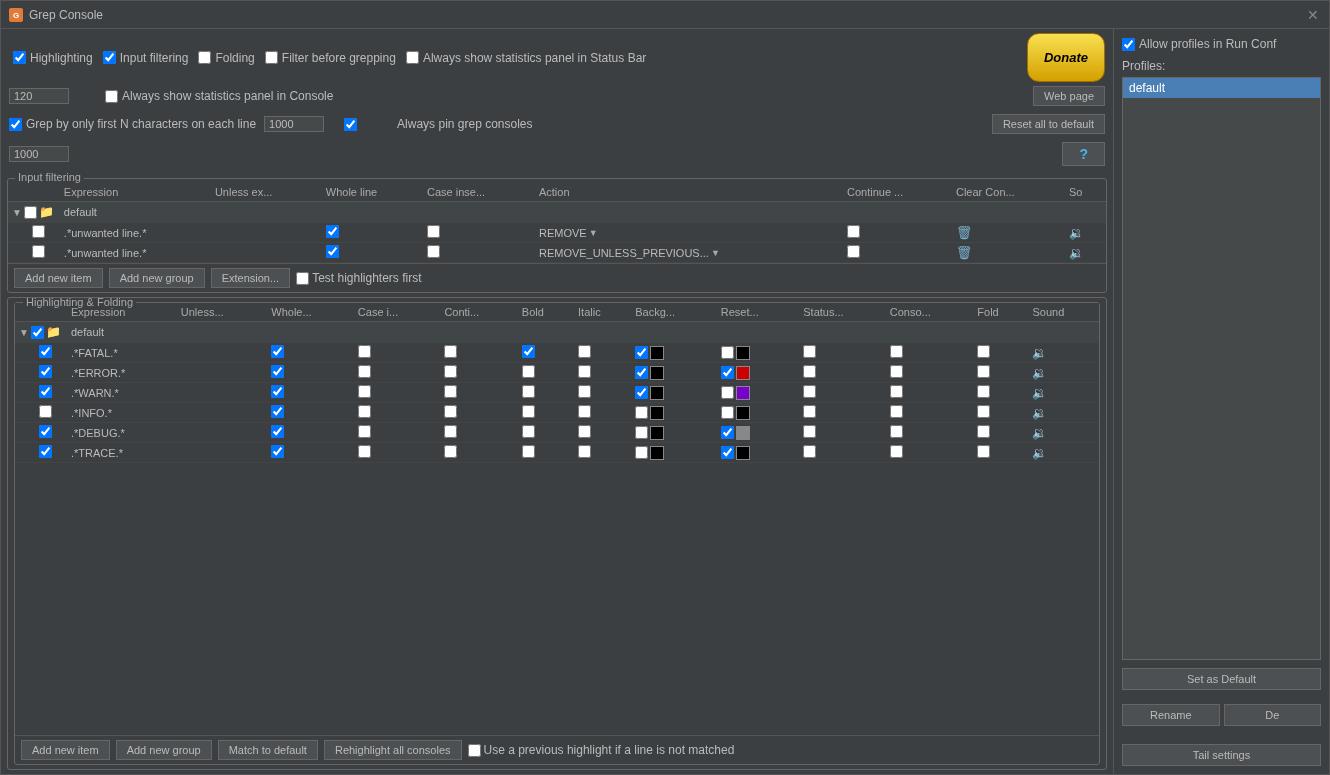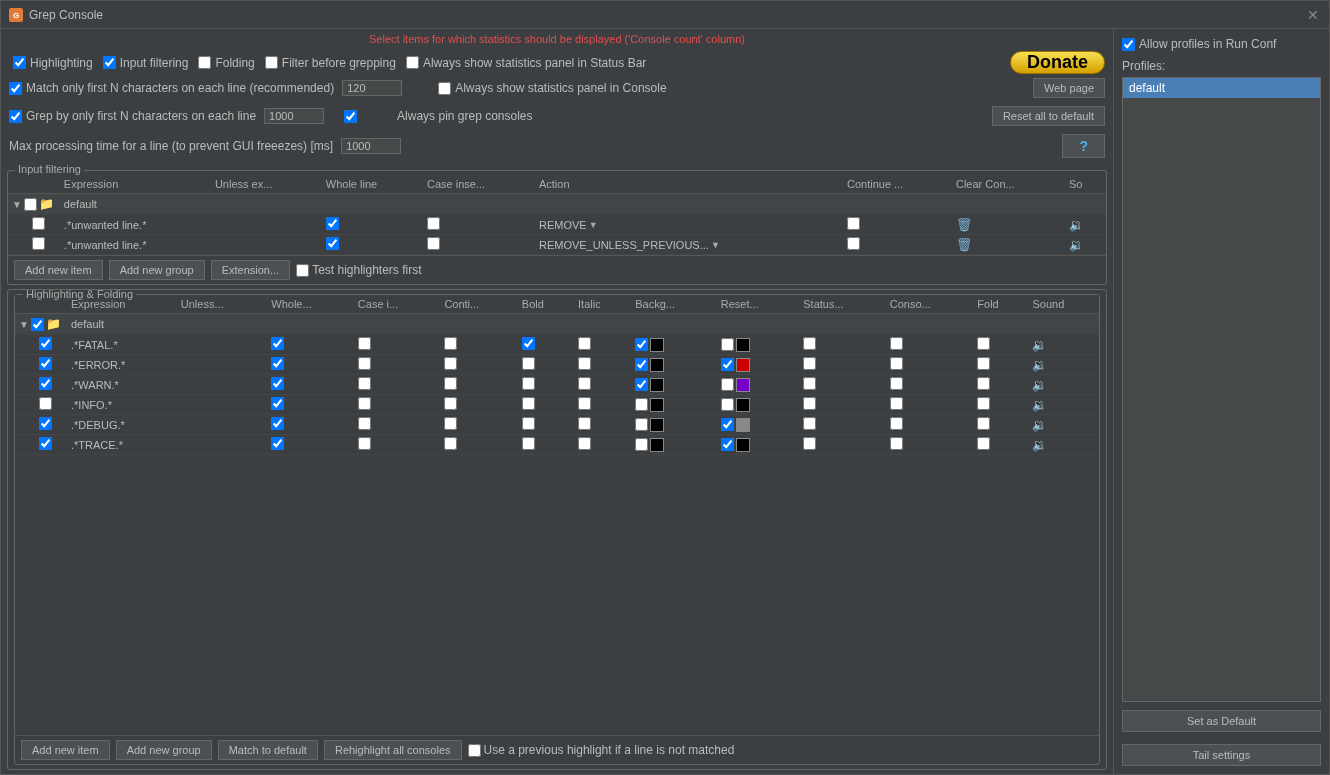--- a/index.html
+++ b/index.html
@@ -296,7 +296,6 @@
 
       <div class="top-settings">
 
-        <div class="warning-text">Select items for which statistics should be displayed ('Console count' column)</div>
 
         <div class="tabs-row">
           <label class="tab-item">

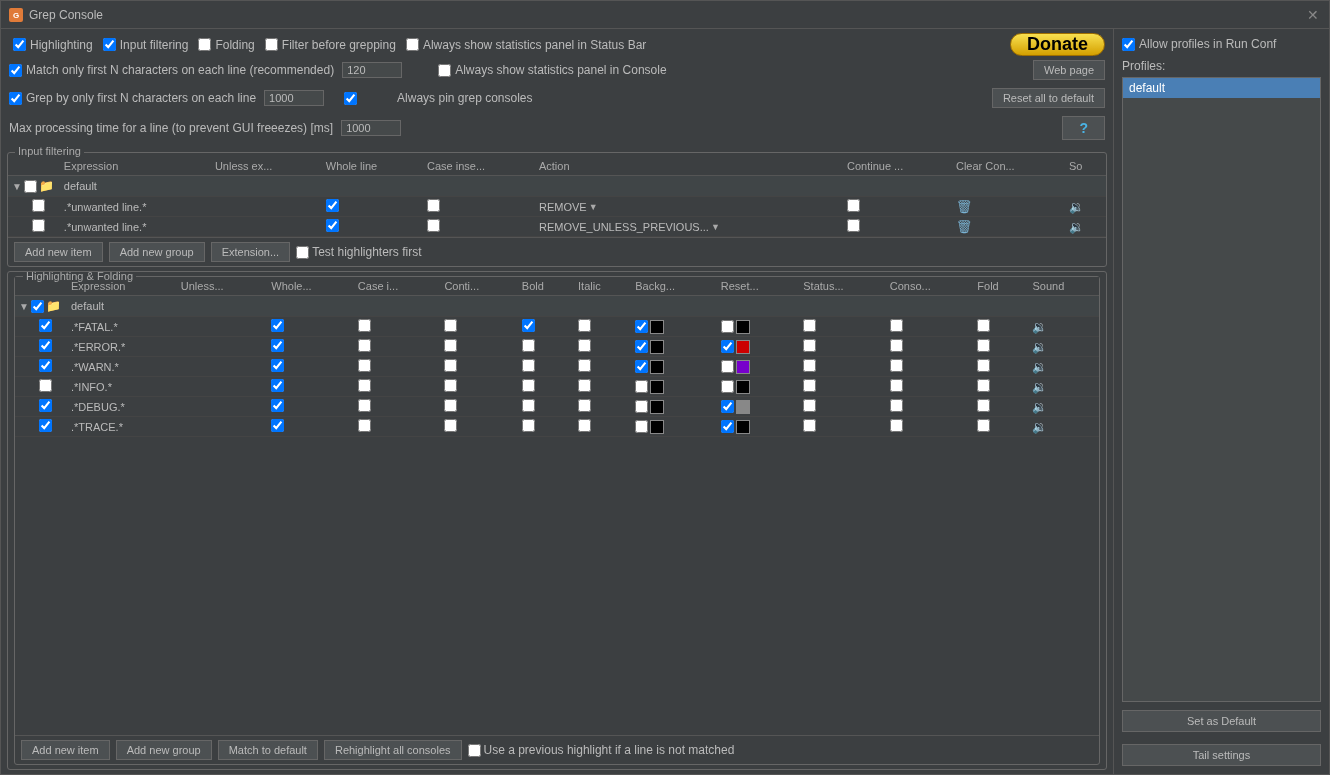--- a/index.html
+++ b/index.html
@@ -95,11 +95,12 @@
       background: linear-gradient(to bottom, #f8e050, #d4a000);
       border: 1px solid #a07000;
       border-radius: 12px;
-      padding: 0 16px;
-      font-size: 18px;
+      padding: 16px 16px;
+      font-size: 13px;
       font-weight: bold;
       color: #000;
       cursor: pointer;
+      font-style: italic;
     }
     .settings-row {
       display: flex;

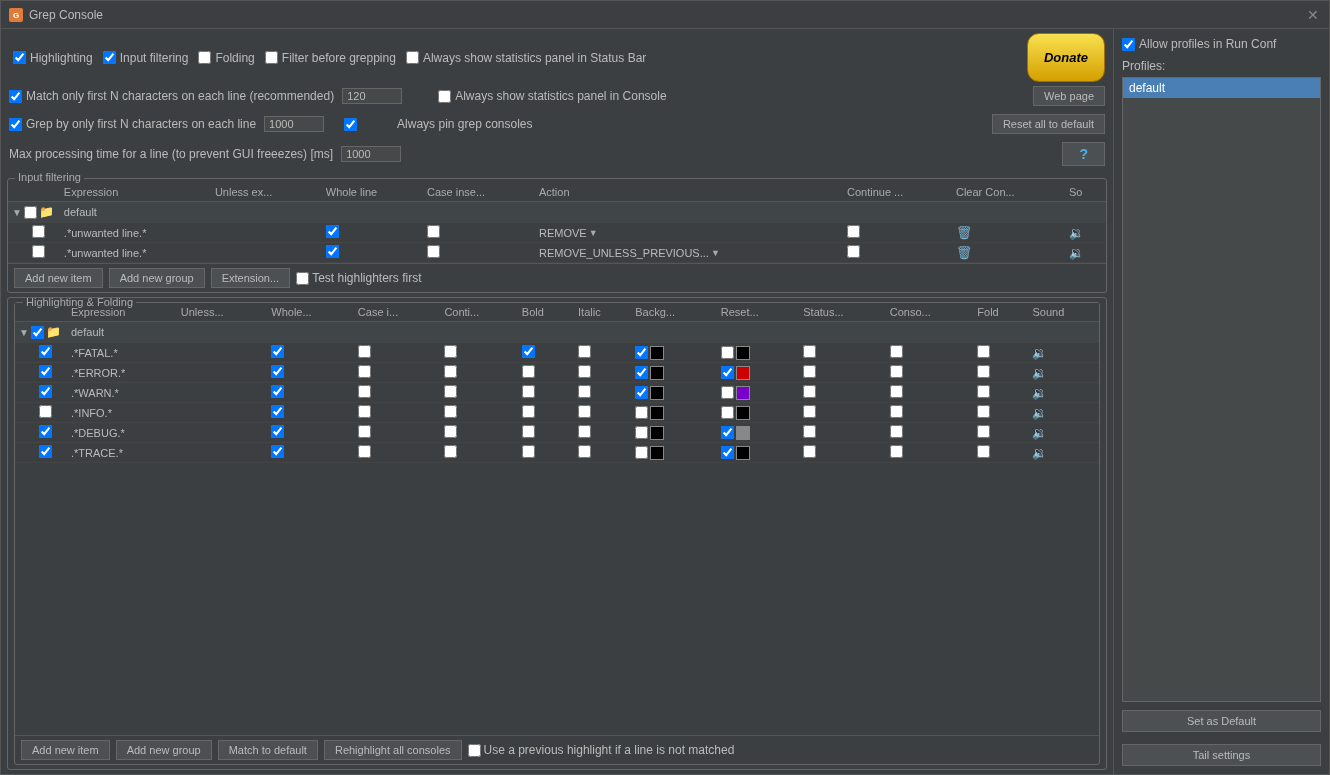--- a/index.html
+++ b/index.html
@@ -323,10 +323,6 @@
         </div>
 
         <div class="settings-row">
-          <label class="checkbox-label">
-            <input type="checkbox" checked="" style="">
-            <span>Match only first N characters on each line (recommended)</span>
-          </label>
           <input class="num-input" type="text" value="120" style="">
           <label class="checkbox-label" style="margin-left:28px;">
             <input type="checkbox" style="">

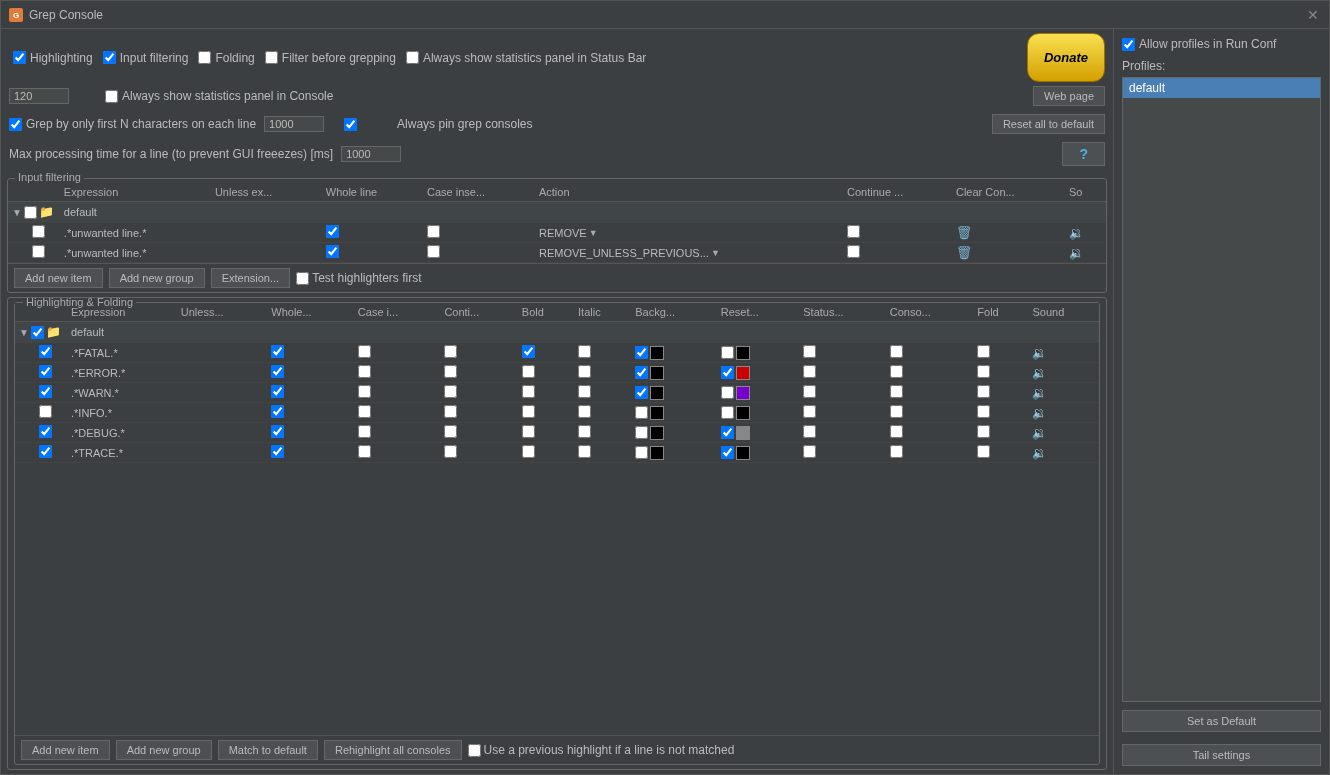--- a/index.html
+++ b/index.html
@@ -345,7 +345,6 @@
         </div>
 
         <div class="settings-row">
-          <span>Max processing time for a line (to prevent GUI freeezes) [ms]</span>
           <input class="num-input" type="text" value="1000" style="">
           <button class="question-btn" style="margin-left:auto;">?</button>
         </div>

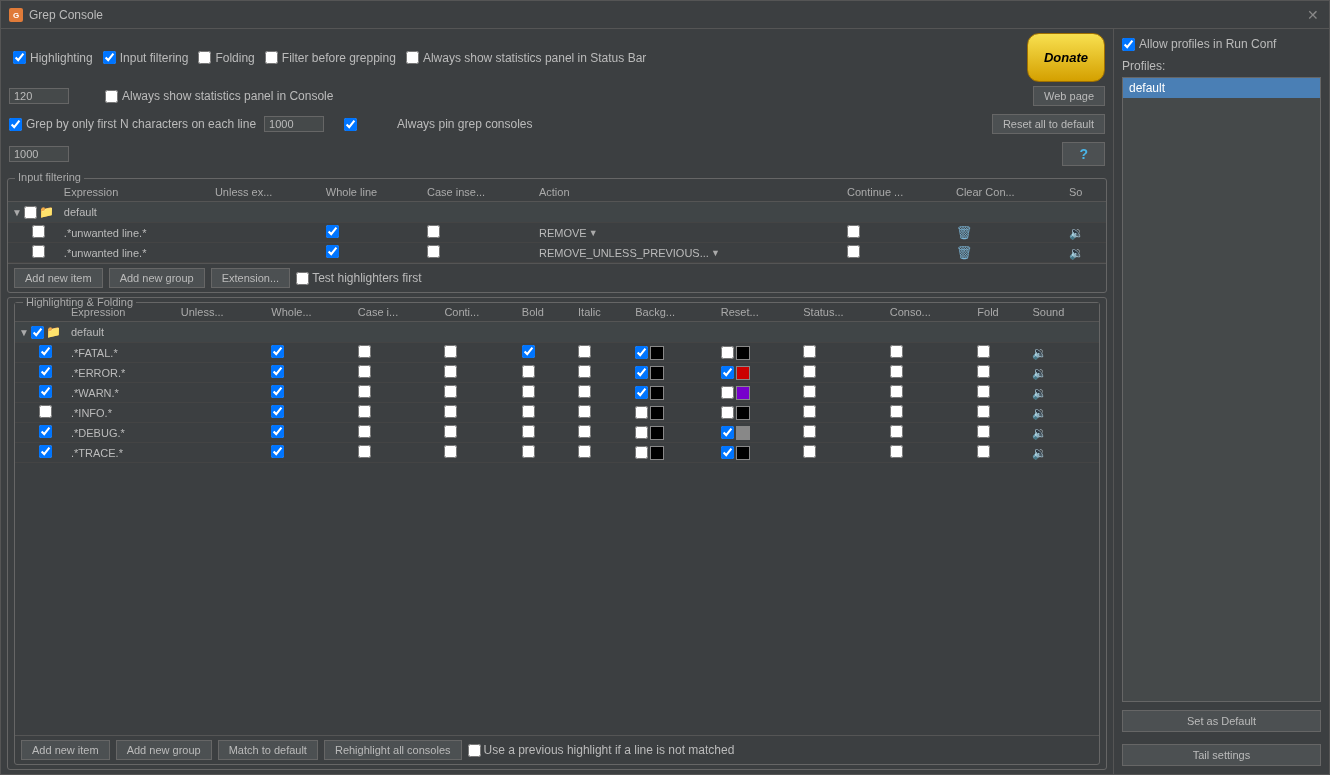--- a/index.html
+++ b/index.html
@@ -216,7 +216,7 @@
     .right-panel-btns {
       display: flex;
       flex-direction: column;
-      gap: 8px;
+      gap: 14px;
       margin-top: 8px;
     }
     .right-panel-btn-row {

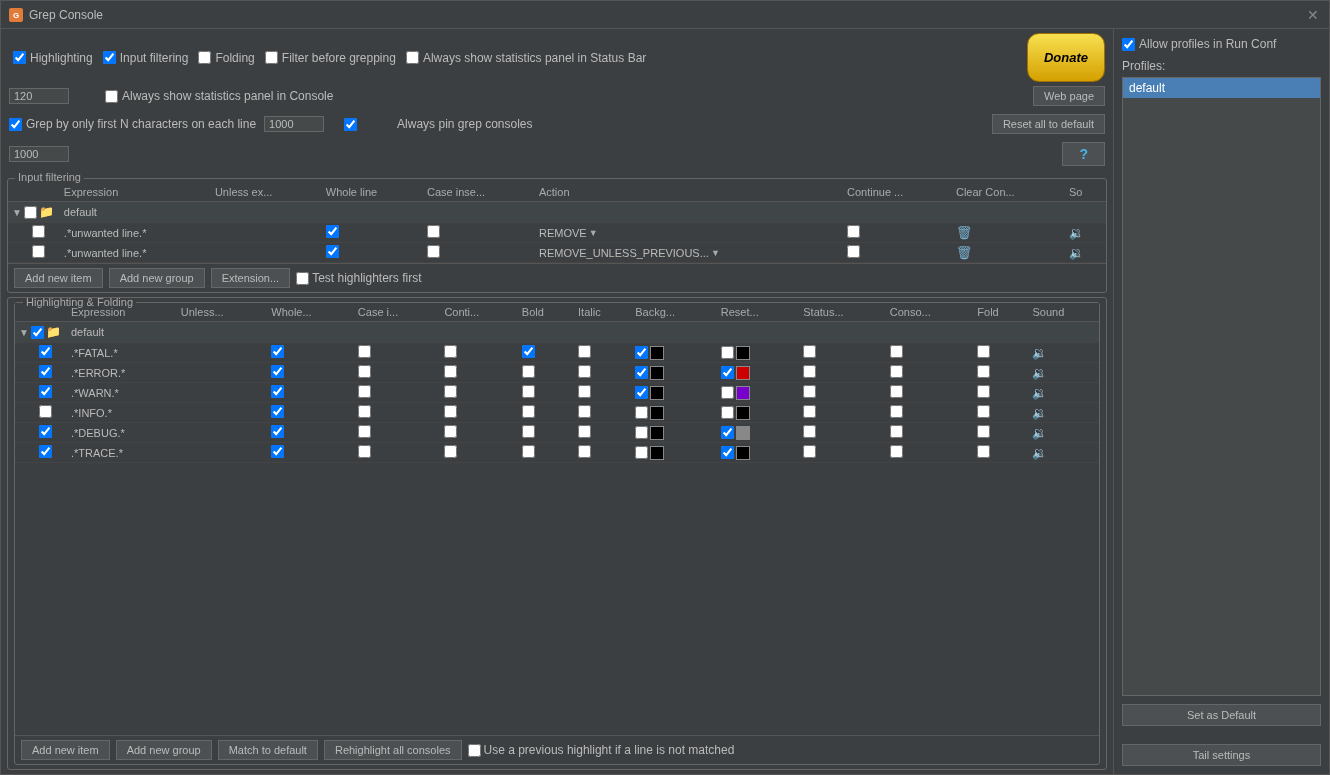--- a/index.html
+++ b/index.html
@@ -668,6 +668,10 @@
 
       <div class="right-panel-btns">
         <button class="rp-btn" style="width:100%;">Set as Default</button>
+        <div class="right-panel-btn-row">
+          <button class="rp-btn">Rename</button>
+          <button class="rp-btn">De</button>
+        </div>
         <button class="tail-btn">Tail settings</button>
       </div>
     </div>

